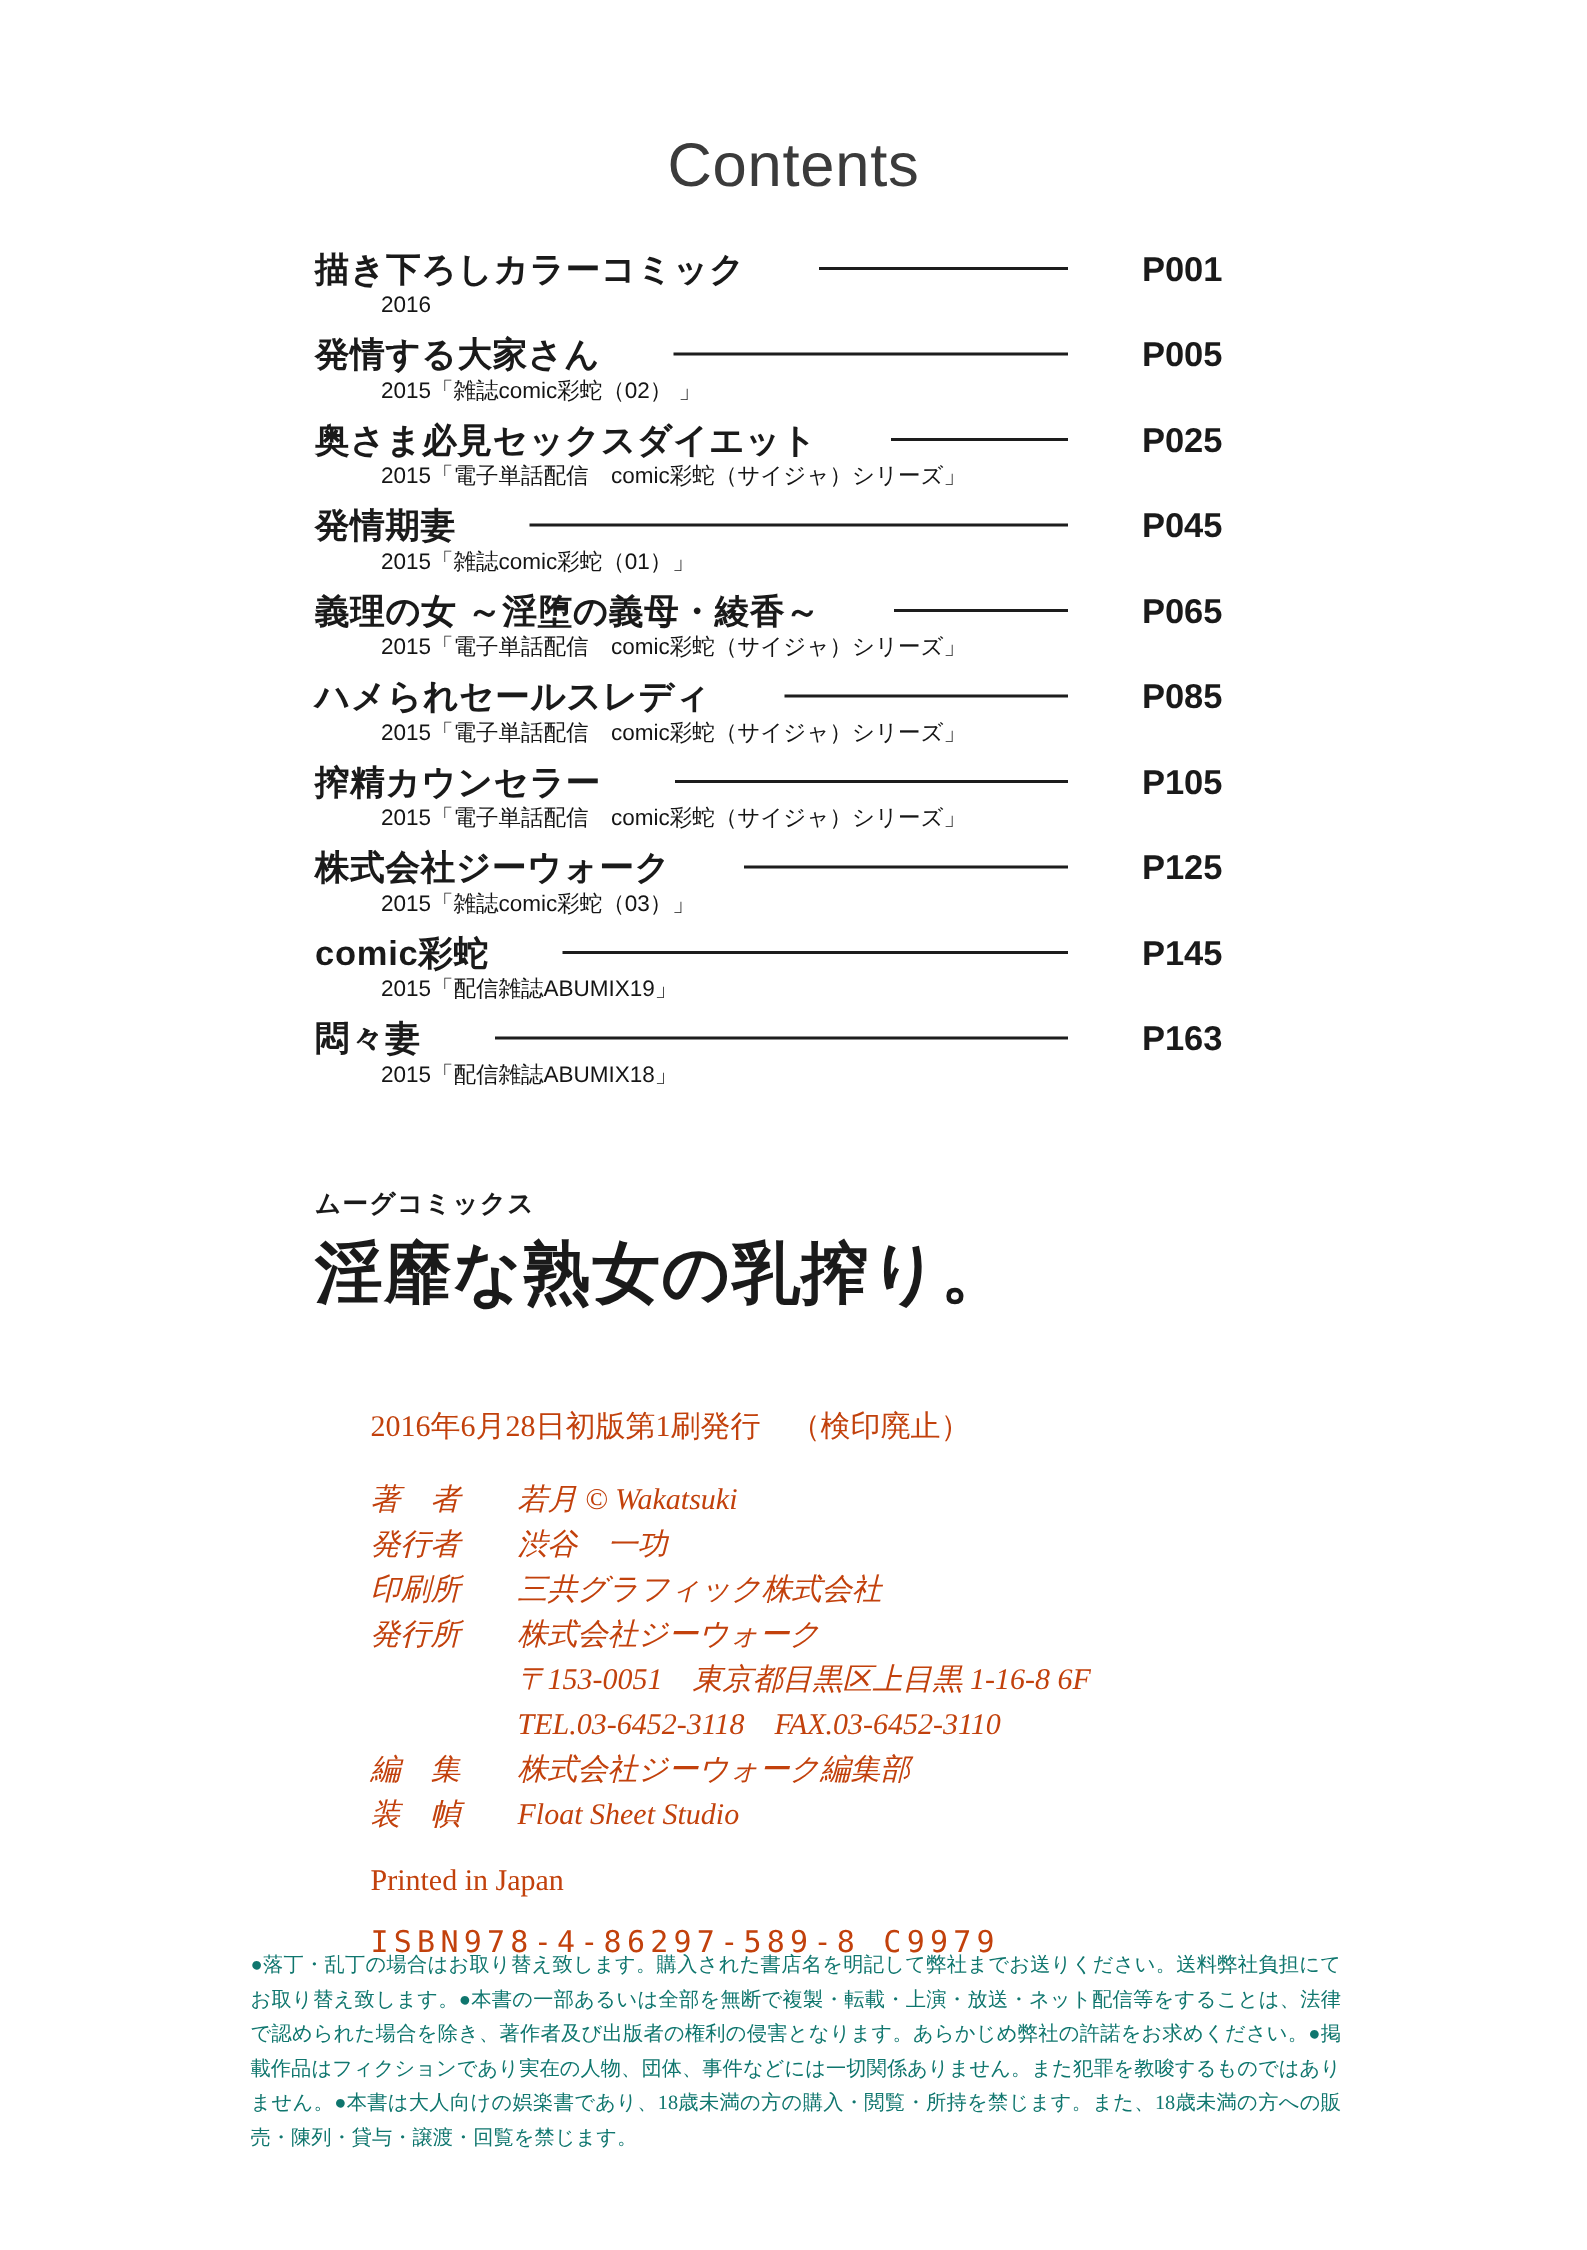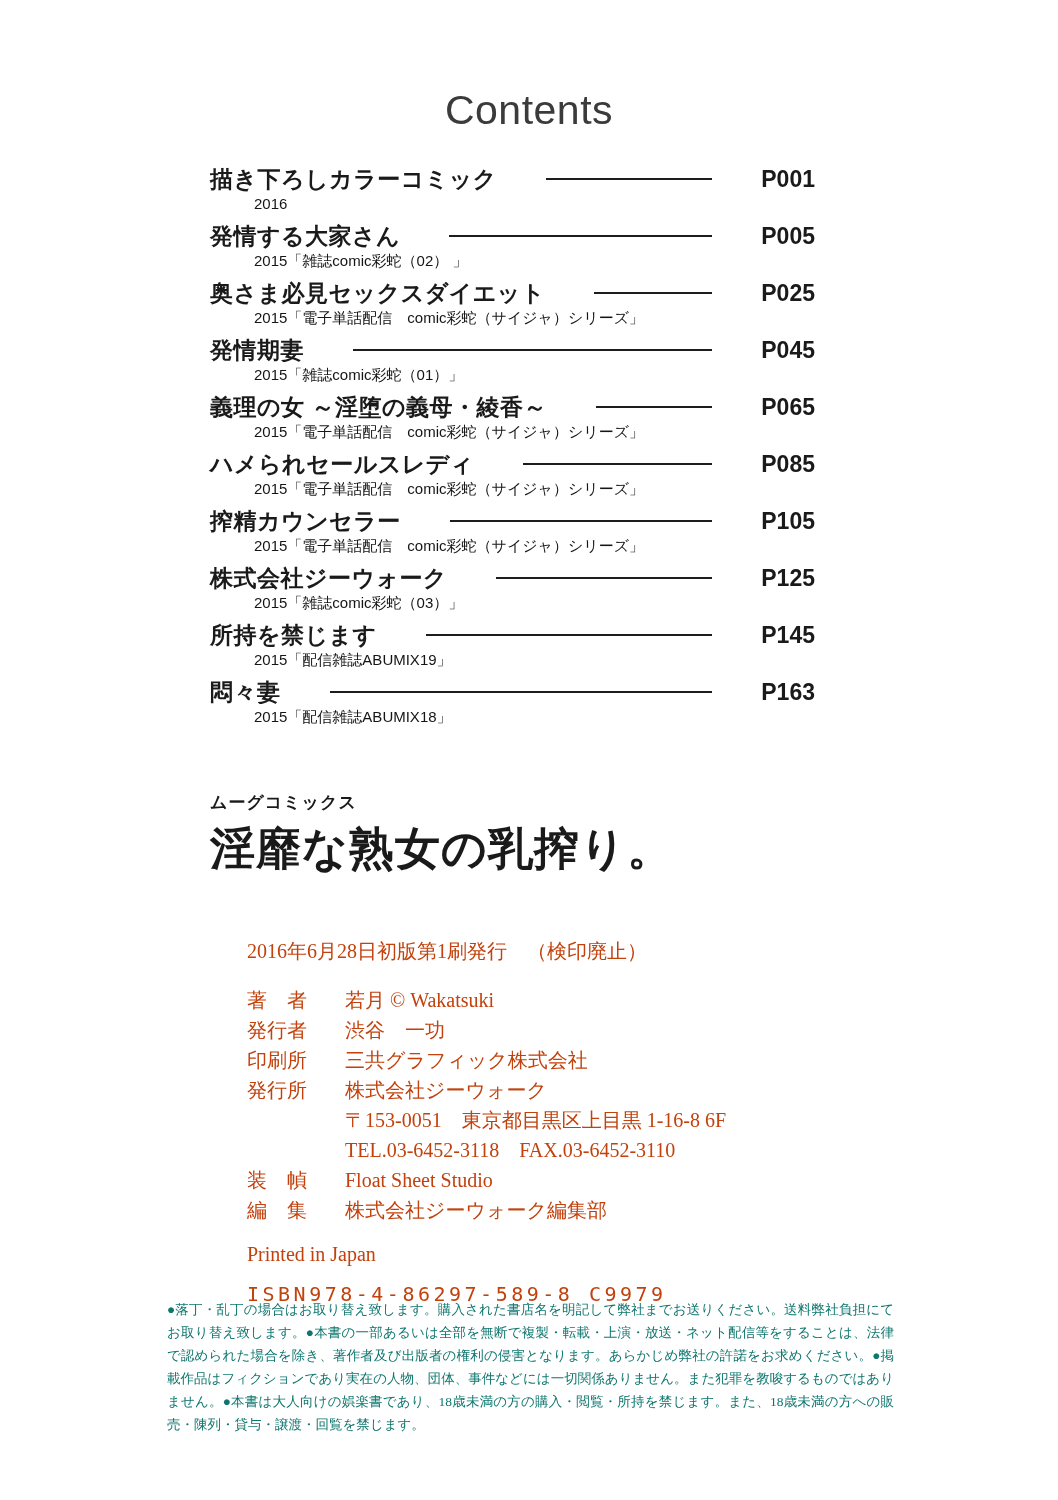--- a/index.html
+++ b/index.html
@@ -227,7 +227,7 @@
 
   <div class="toc-entry">
     <div class="toc-main">
-      <span class="toc-title">所持を禁じます</span>
+      <span class="toc-title">comic彩蛇</span>
       <span class="toc-line"></span>
       <span class="toc-page">P145</span>
     </div>

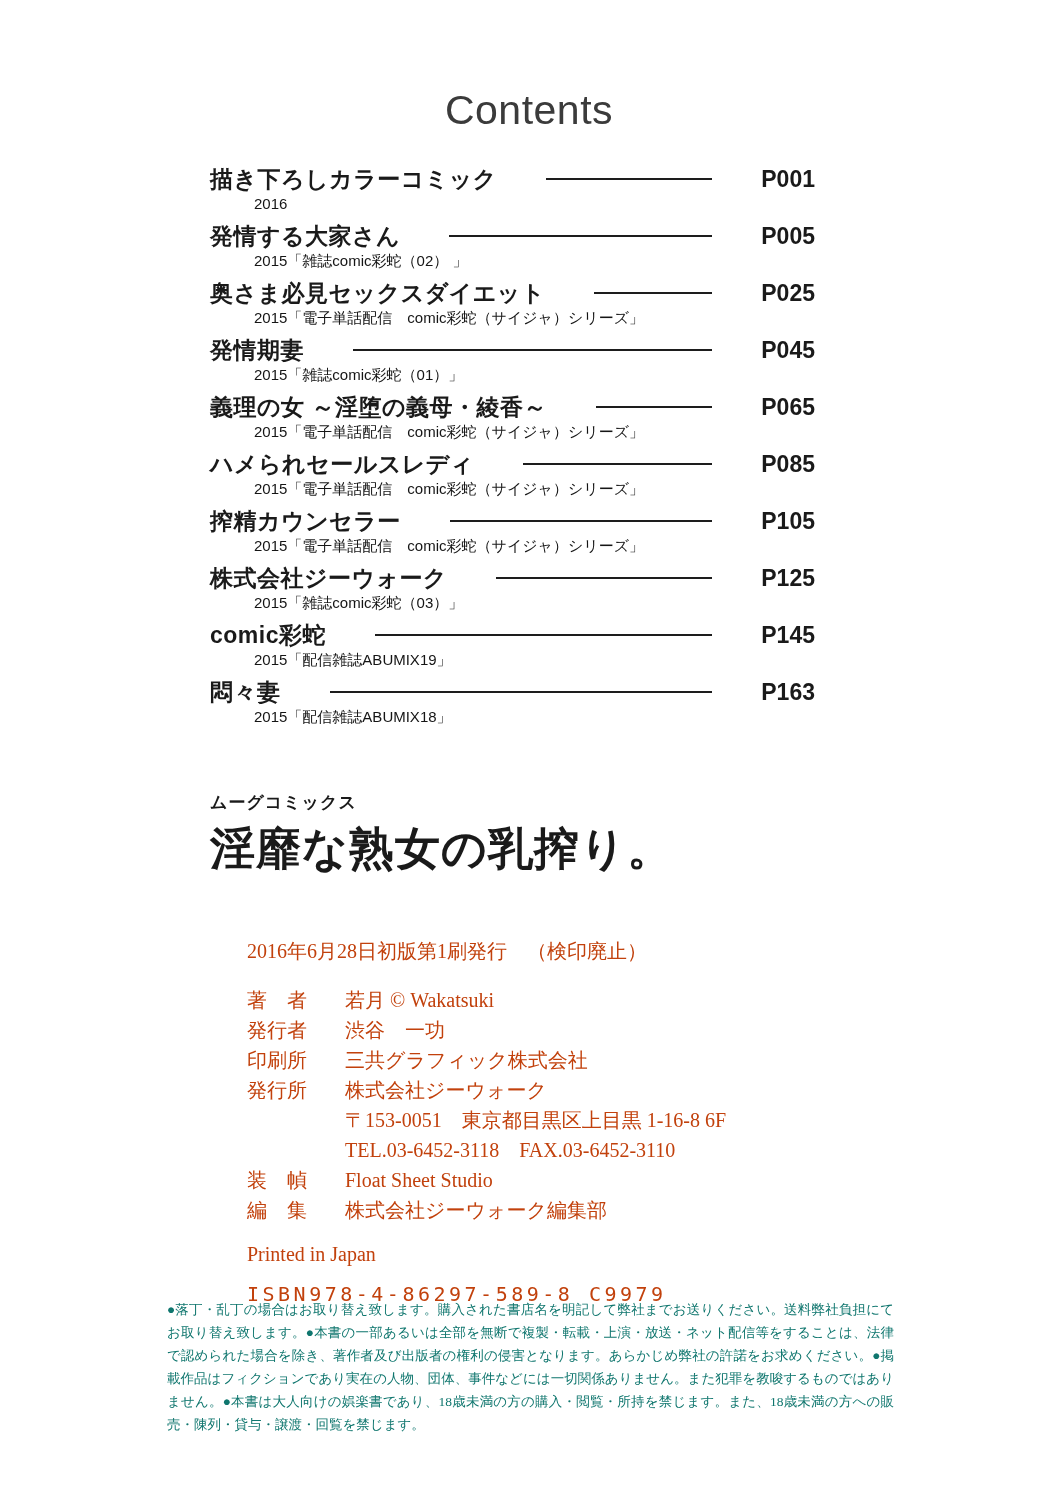--- a/index.html
+++ b/index.html
@@ -110,6 +110,7 @@
   .colophon-row {
     display: flex;
     line-height: 30px;
+    font-style: italic;
   }
   .colophon-label {
     width: 72px;

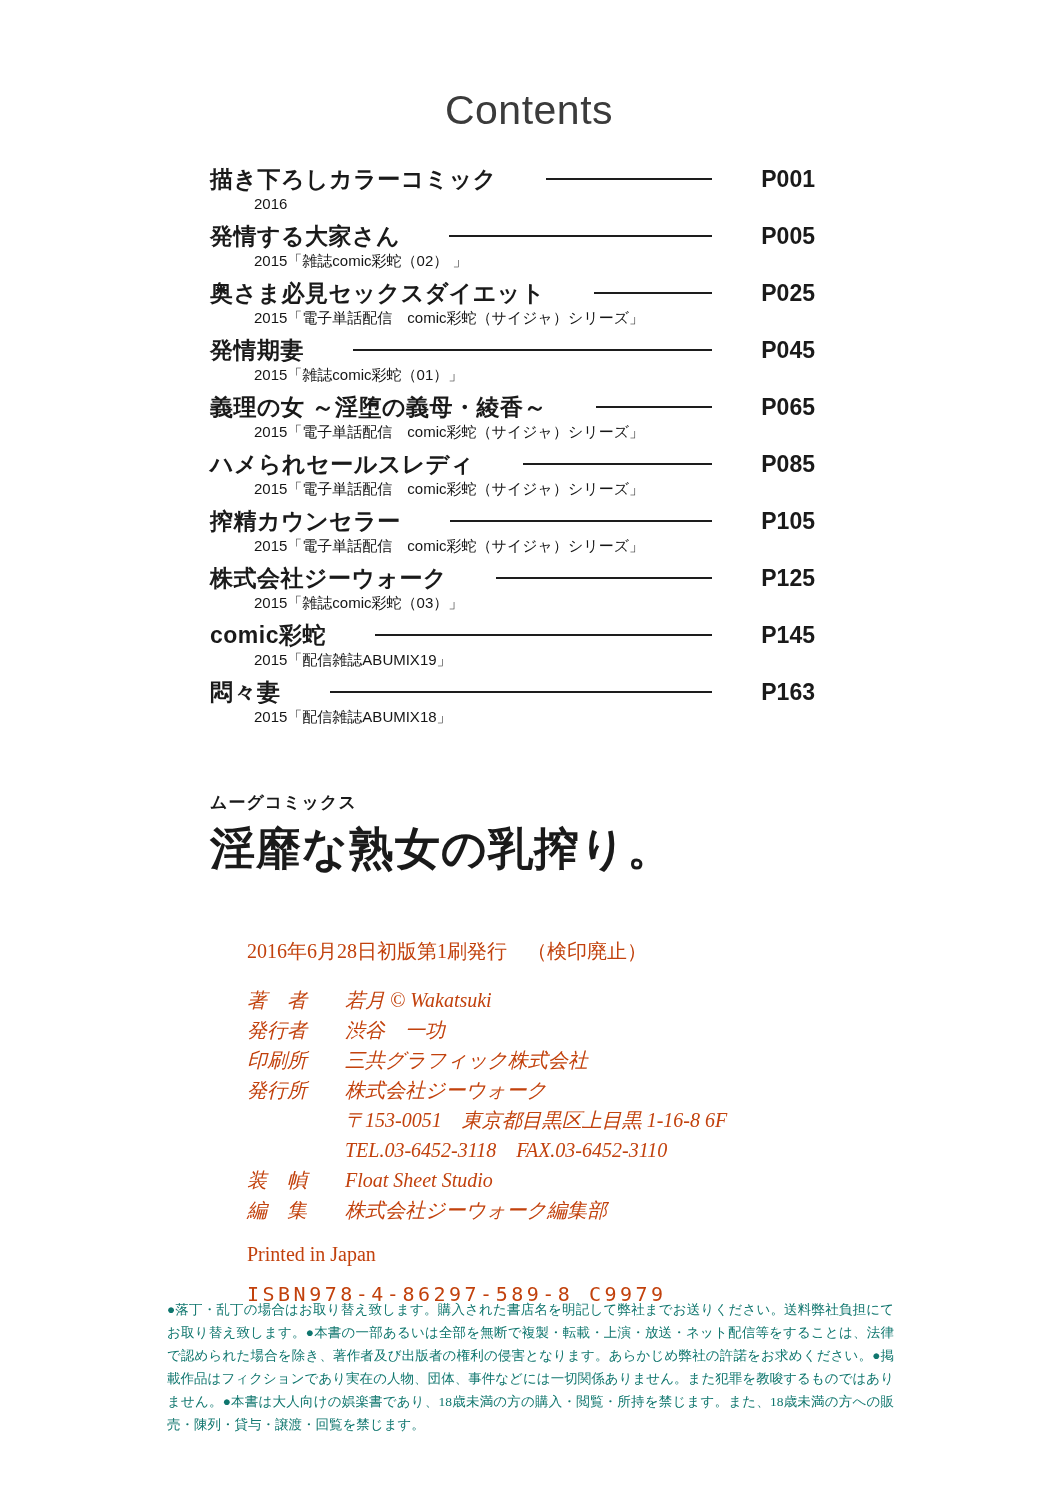--- a/index.html
+++ b/index.html
@@ -279,12 +279,12 @@
     <span class="colophon-value">TEL.03-6452-3118　FAX.03-6452-3110</span>
   </div>
   <div class="colophon-row">
+    <span class="colophon-label">編　集</span>
+    <span class="colophon-value">株式会社ジーウォーク編集部</span>
+  </div>
+  <div class="colophon-row">
     <span class="colophon-label">装　幀</span>
     <span class="colophon-value">Float Sheet Studio</span>
-  </div>
-  <div class="colophon-row">
-    <span class="colophon-label">編　集</span>
-    <span class="colophon-value">株式会社ジーウォーク編集部</span>
   </div>
 
   <div class="printed-in">Printed in Japan</div>

